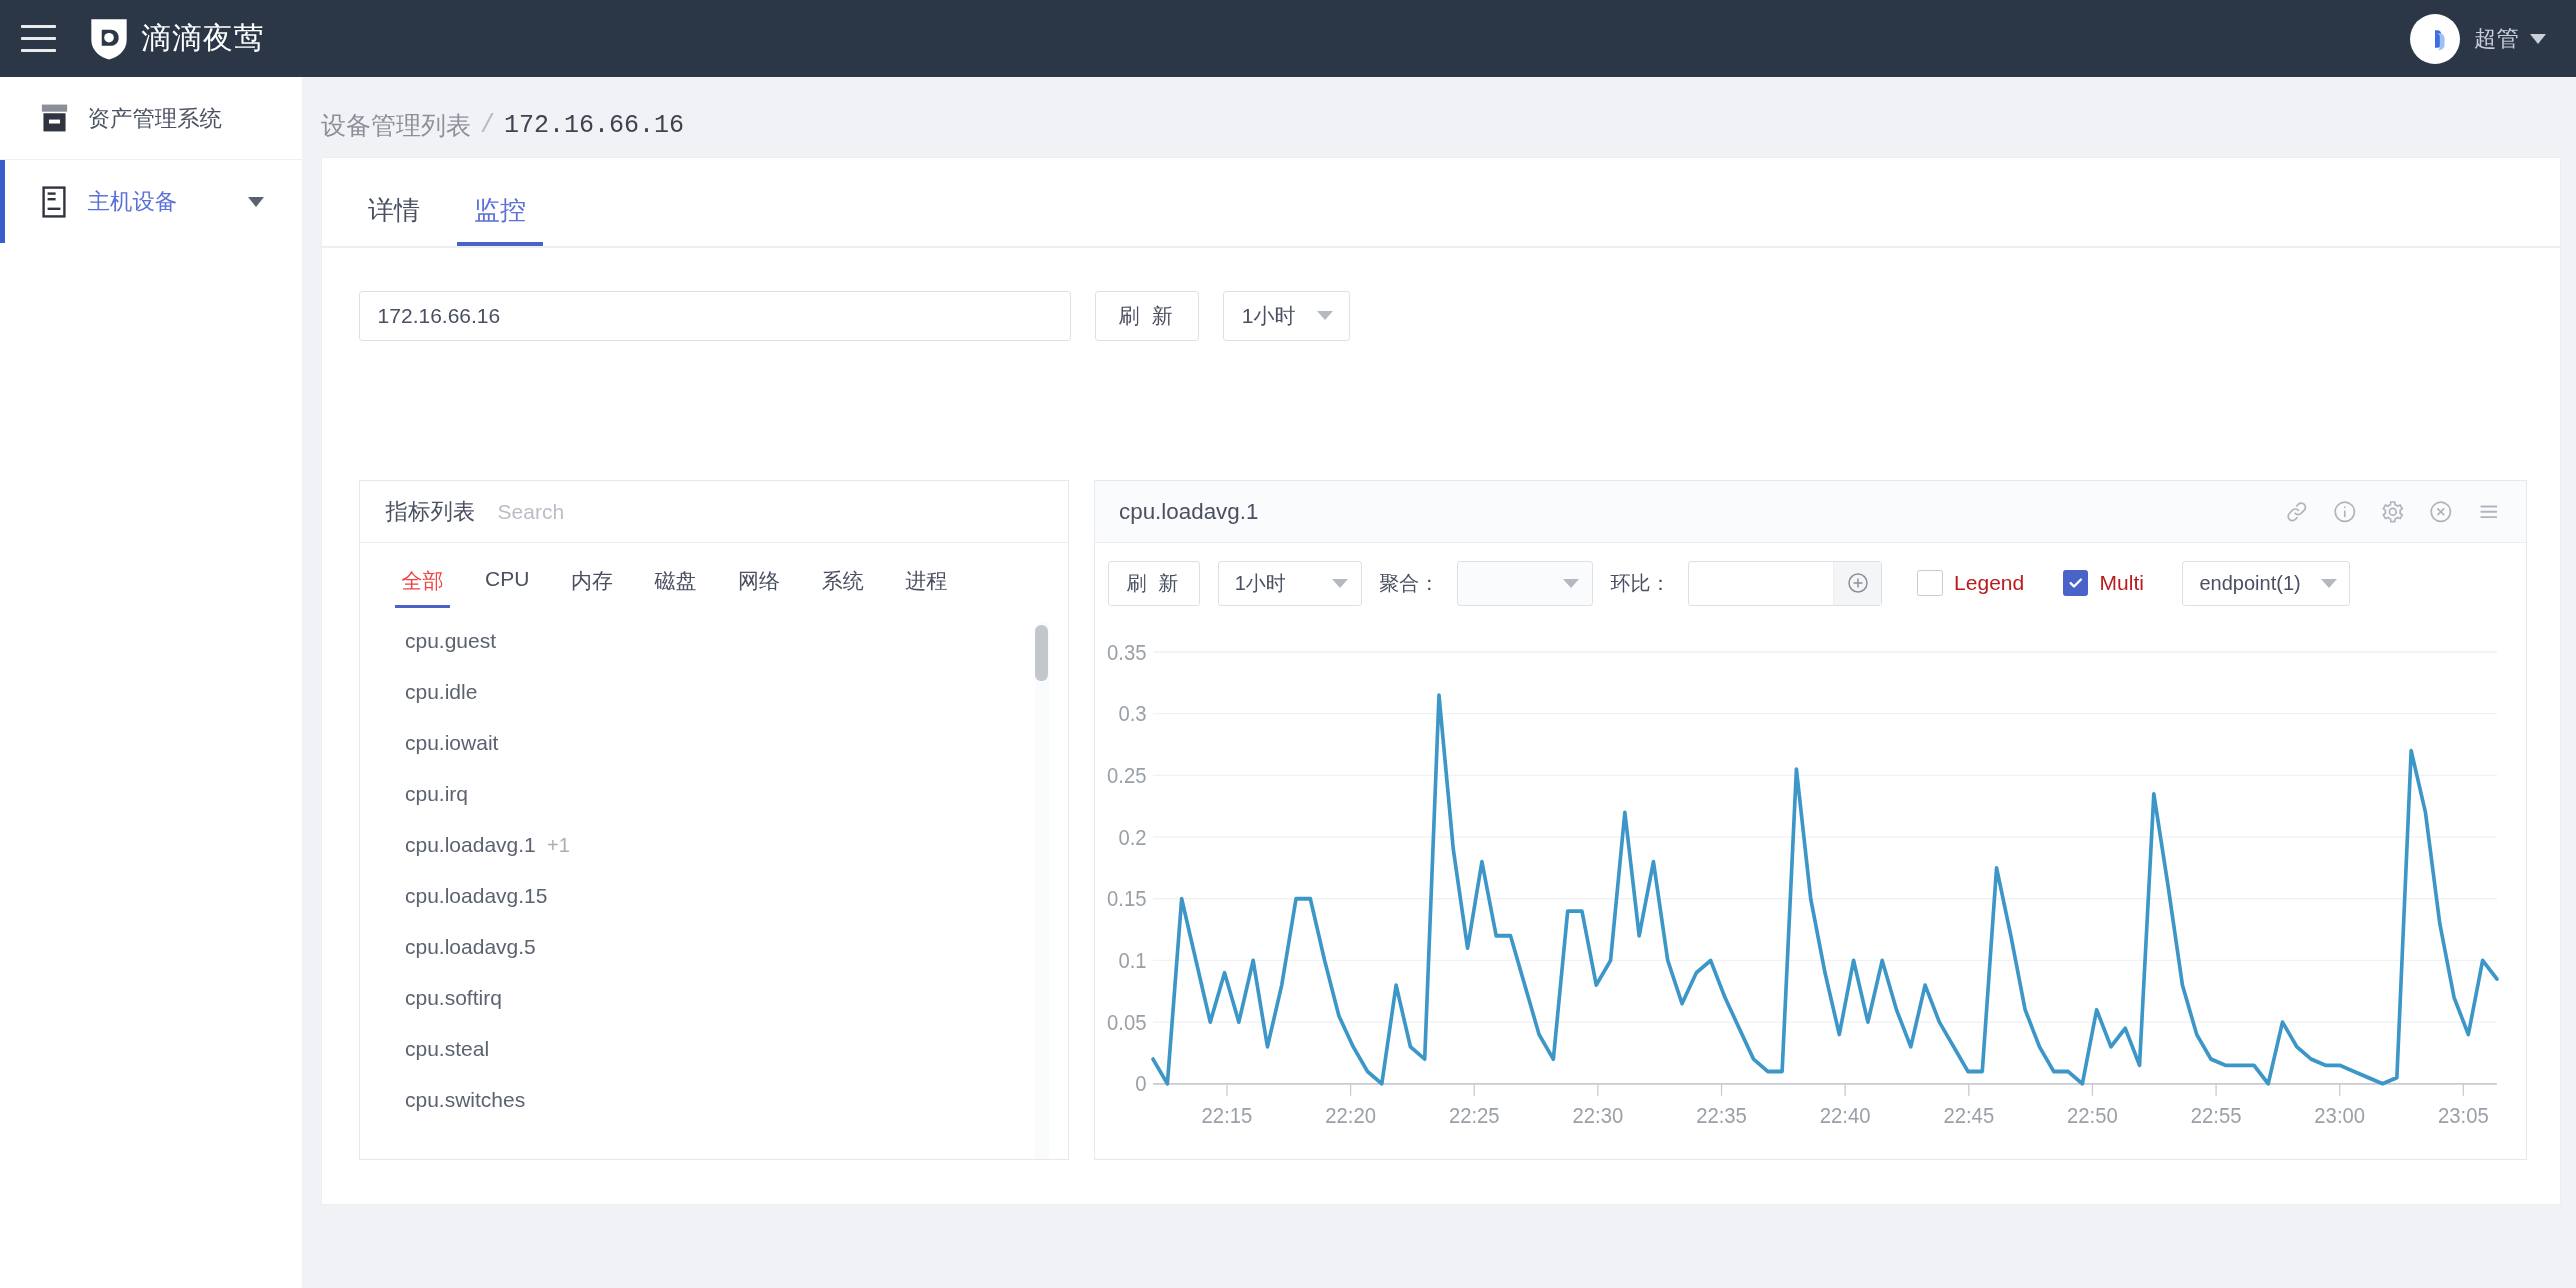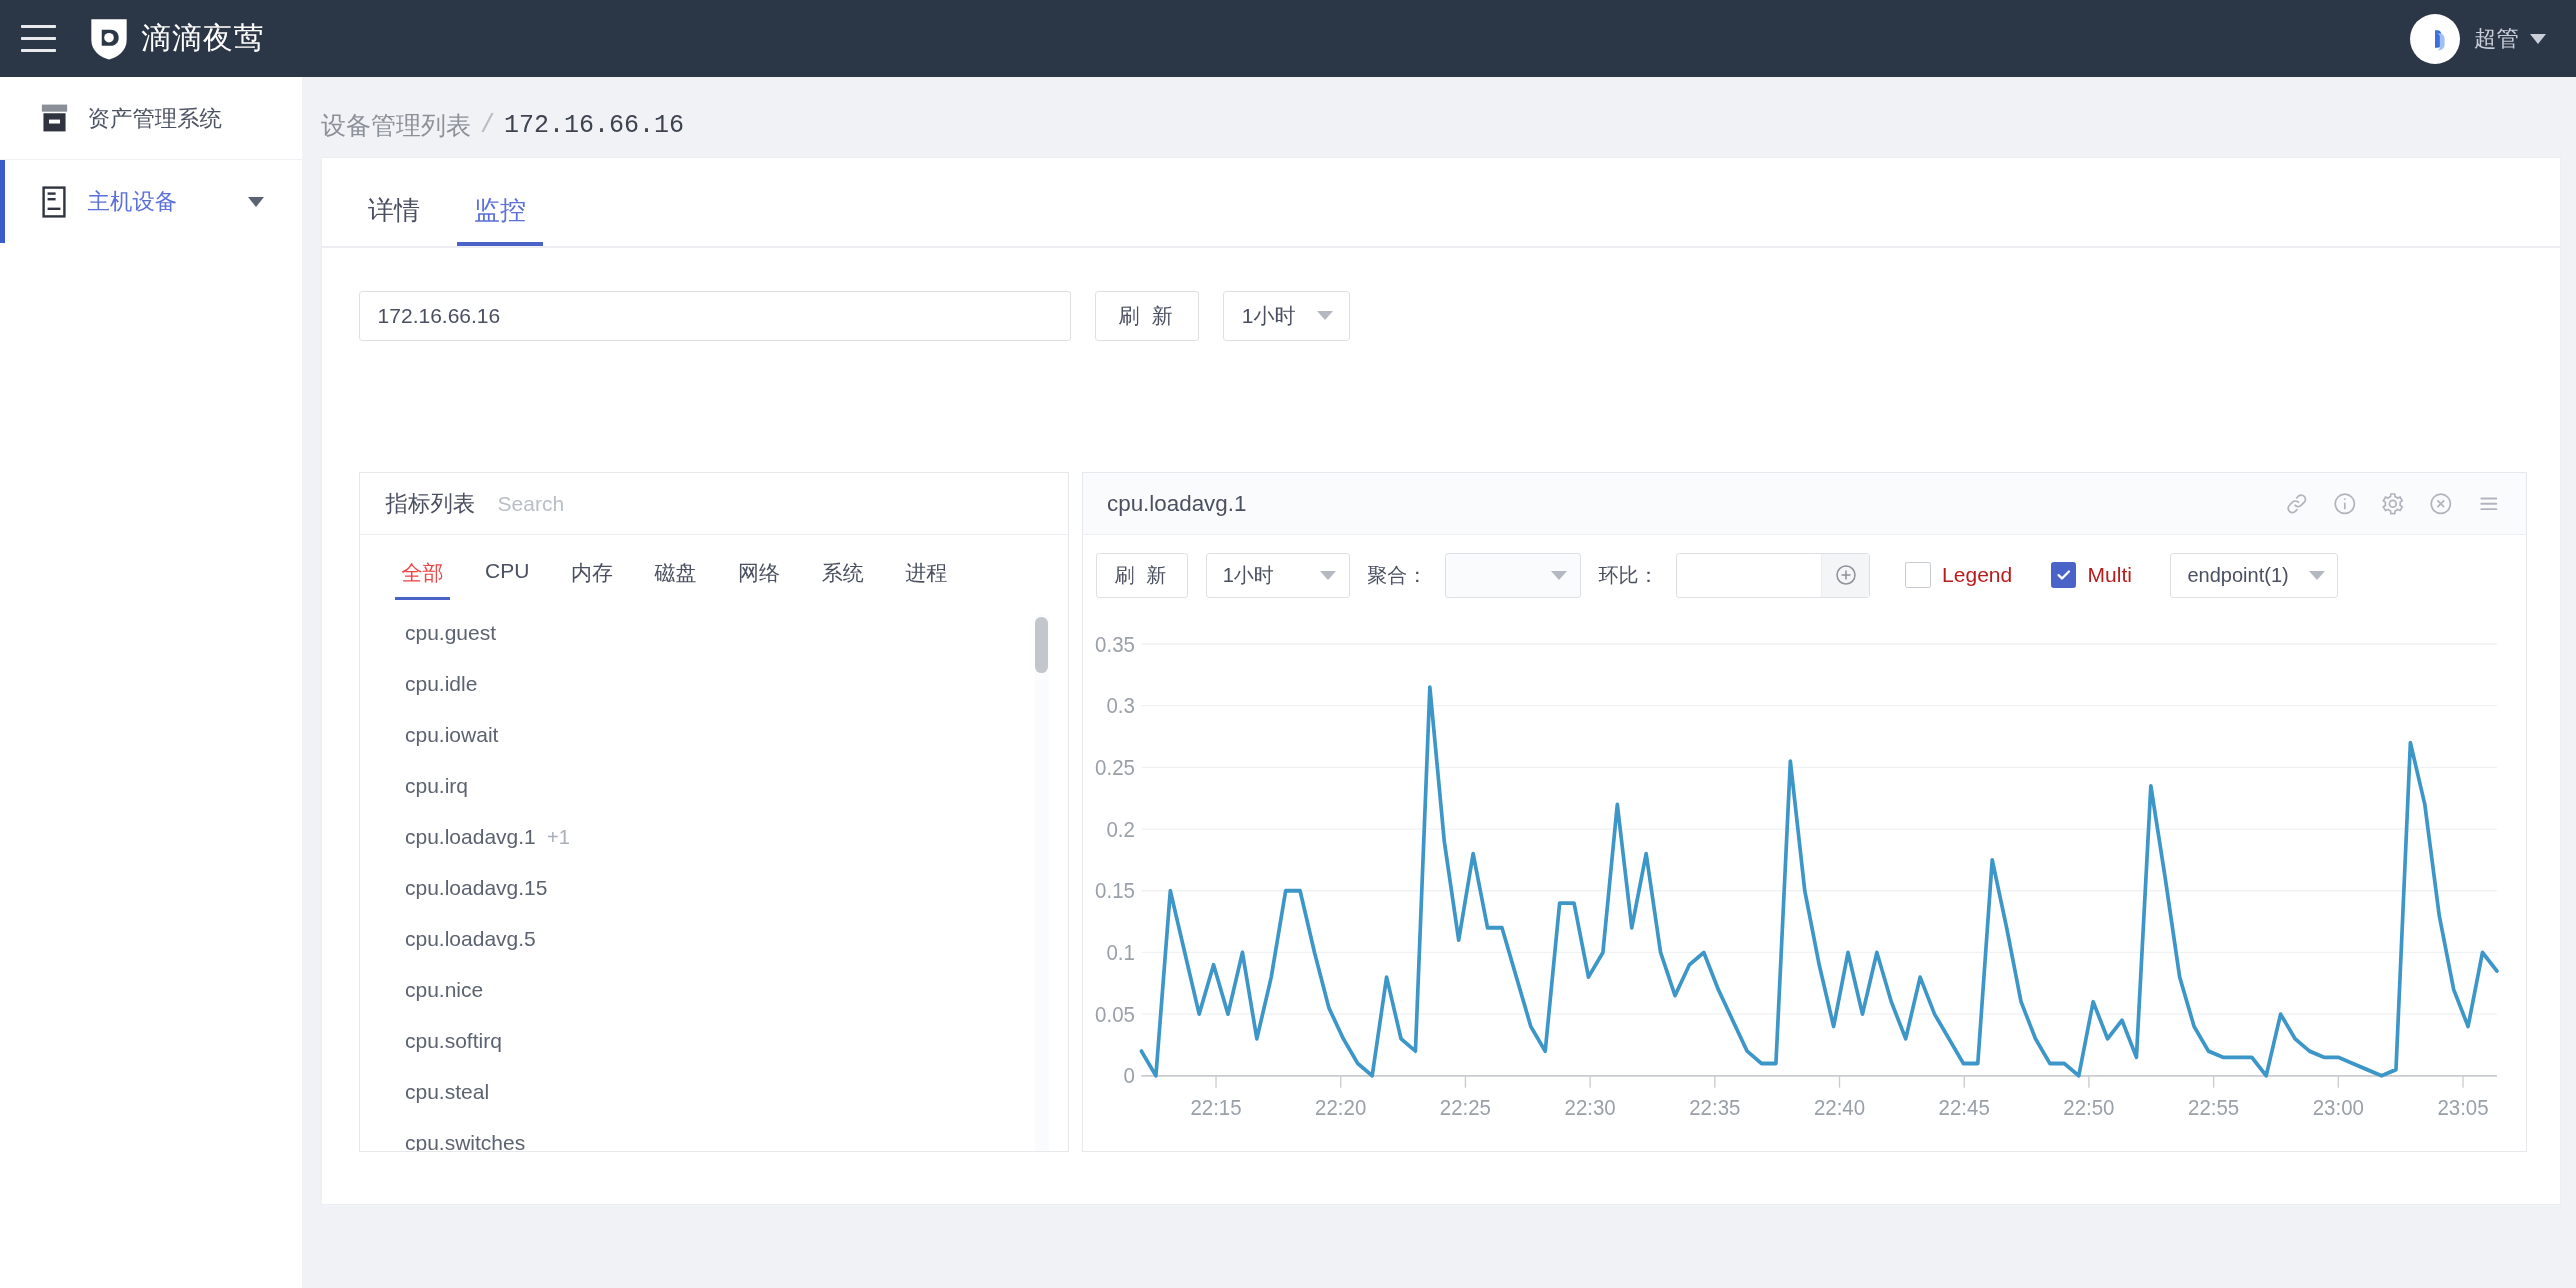--- a/index.html
+++ b/index.html
@@ -144,9 +144,9 @@
 
   
   .body-row {
-    position: absolute; top: 314px; left: 37px;
+    position: absolute; top: 322px; left: 37px;
     width: 2168px; height: 680px;
-    display: flex; gap: 13px; justify-content: space-between;
+    display: flex; gap: 25px; justify-content: space-between;
   }
 
   .metrics-panel {

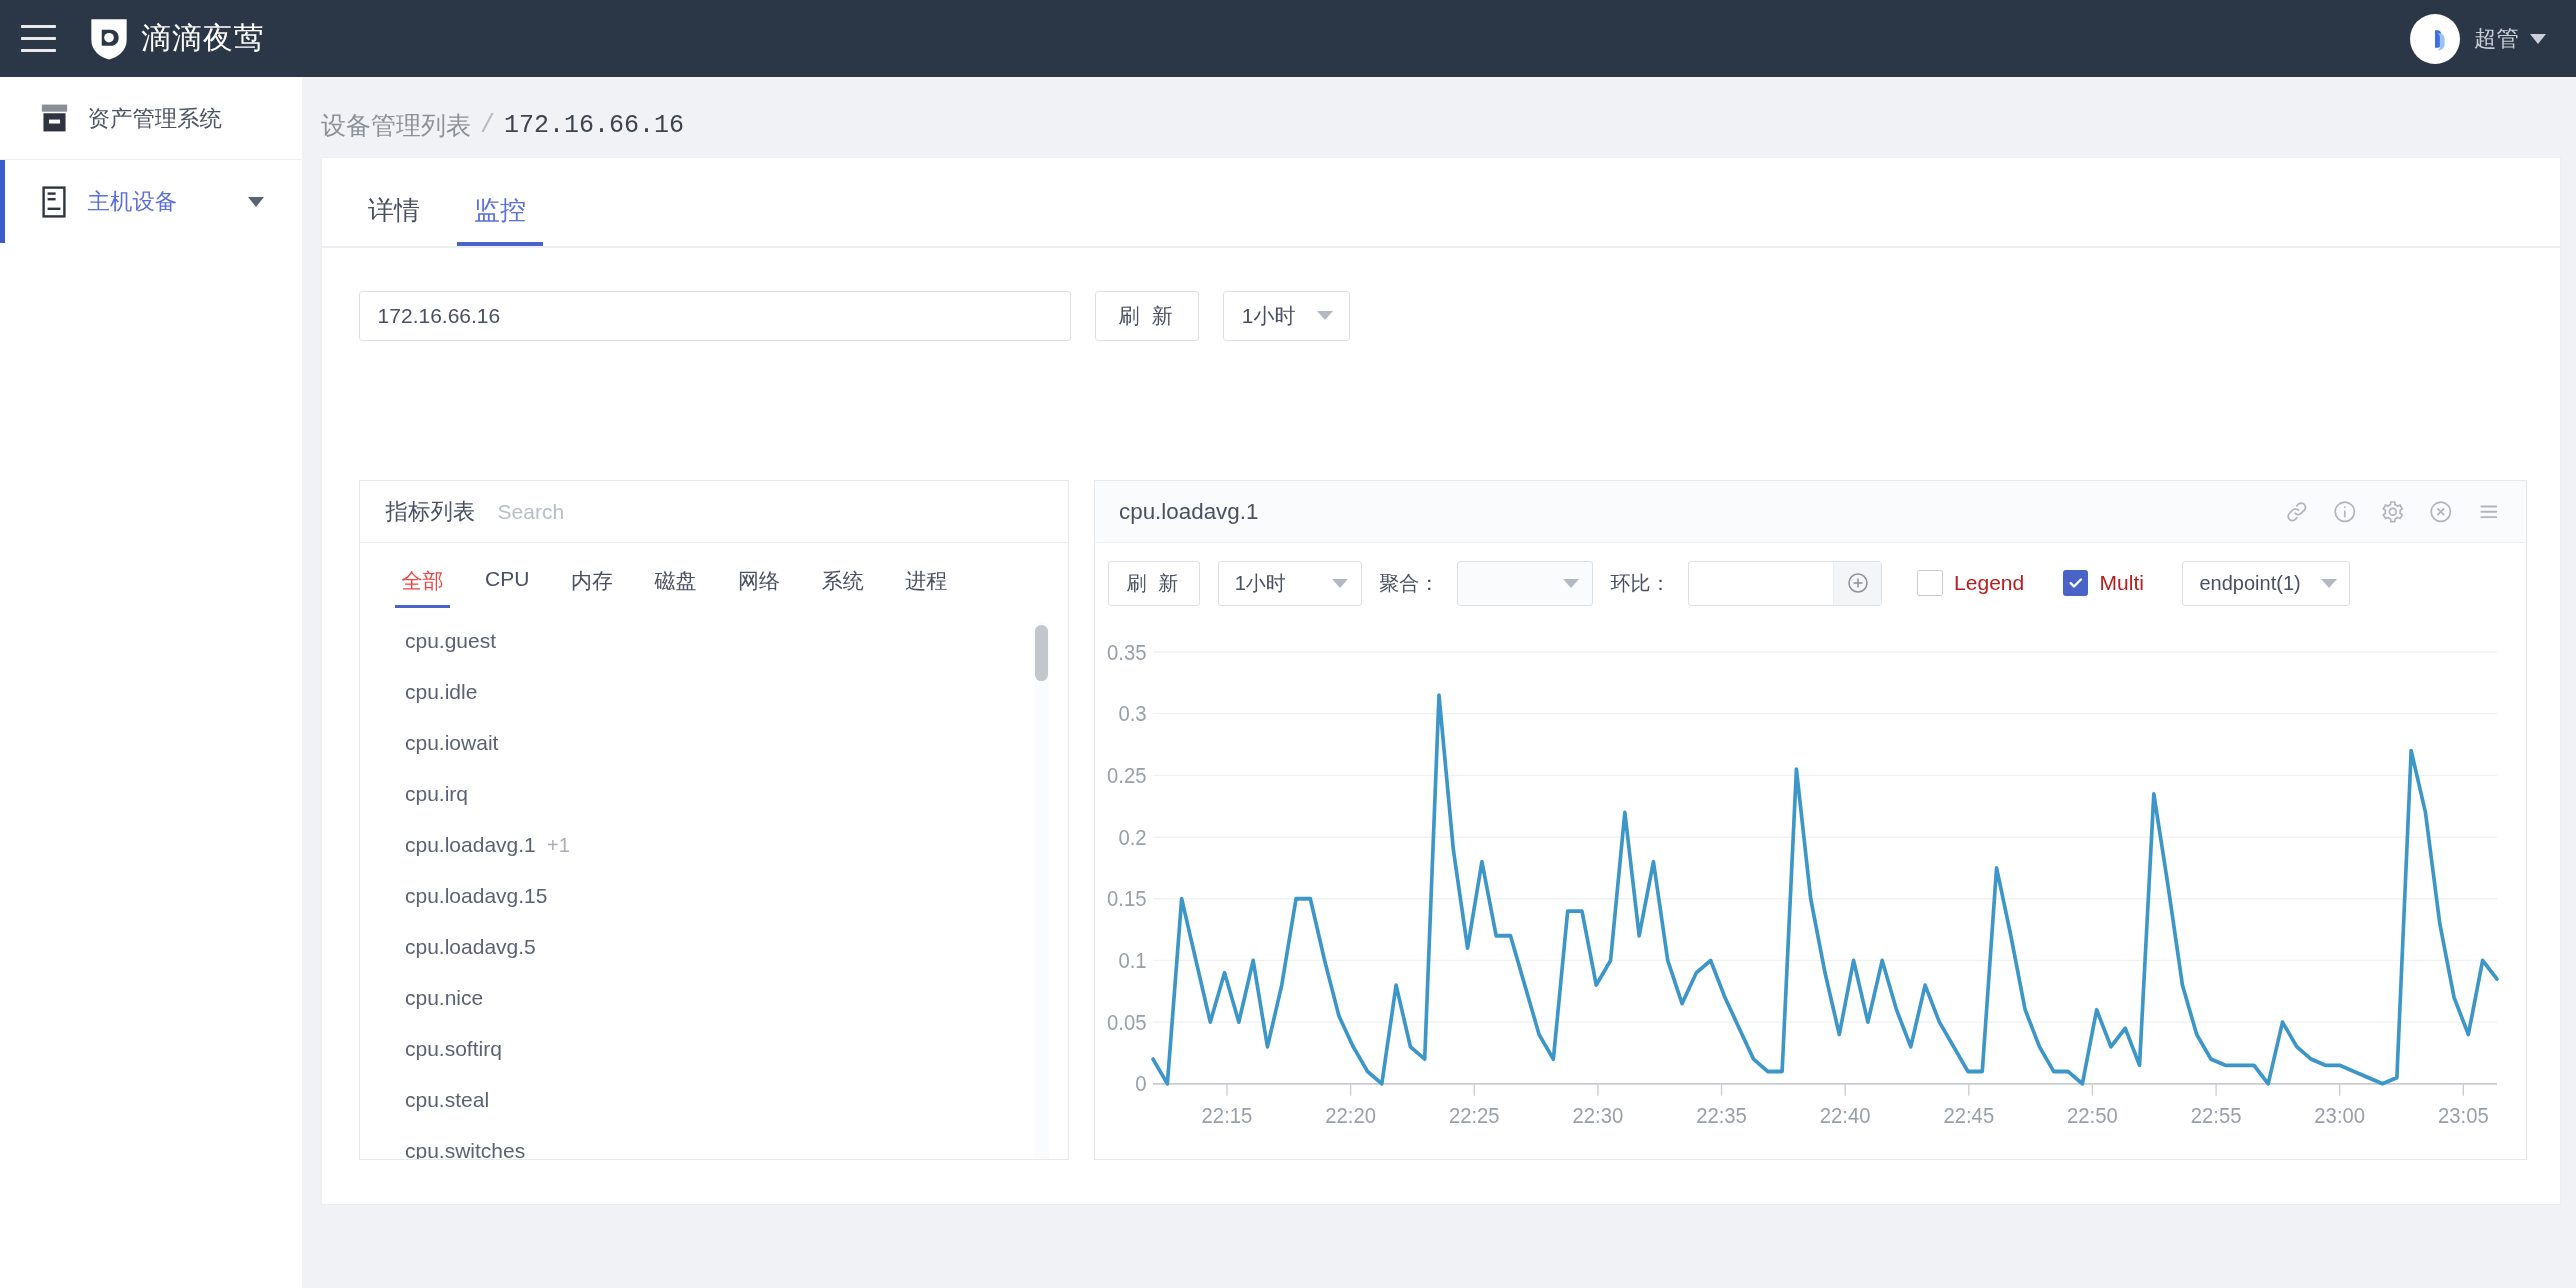--- a/index.html
+++ b/index.html
@@ -380,9 +380,6 @@
               </div>
               <div class="metric-item">
                 <span>cpu.loadavg.5</span>
-              </div>
-              <div class="metric-item">
-                <span>cpu.nice</span>
               </div>
               <div class="metric-item">
                 <span>cpu.softirq</span>

